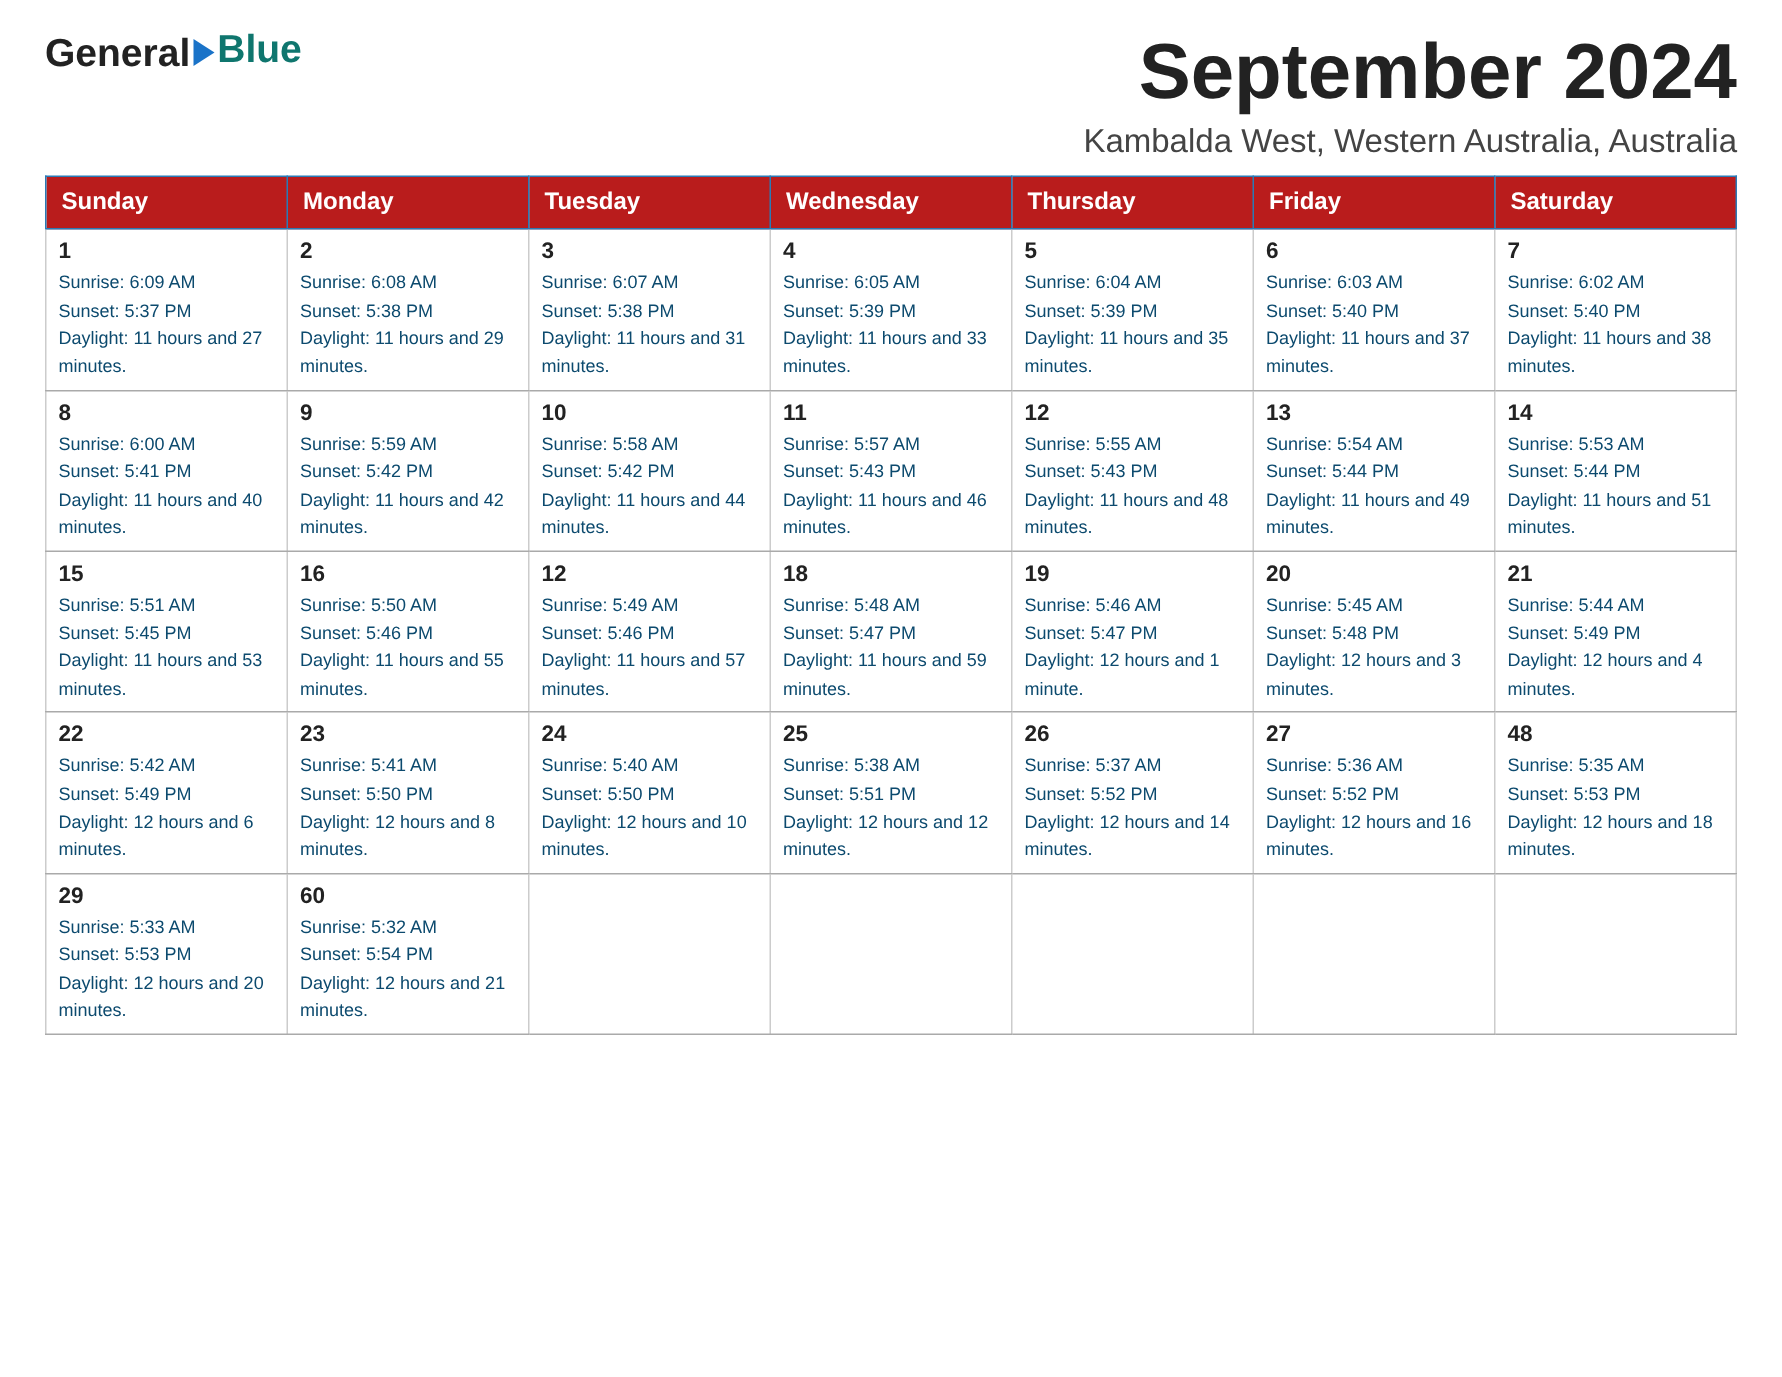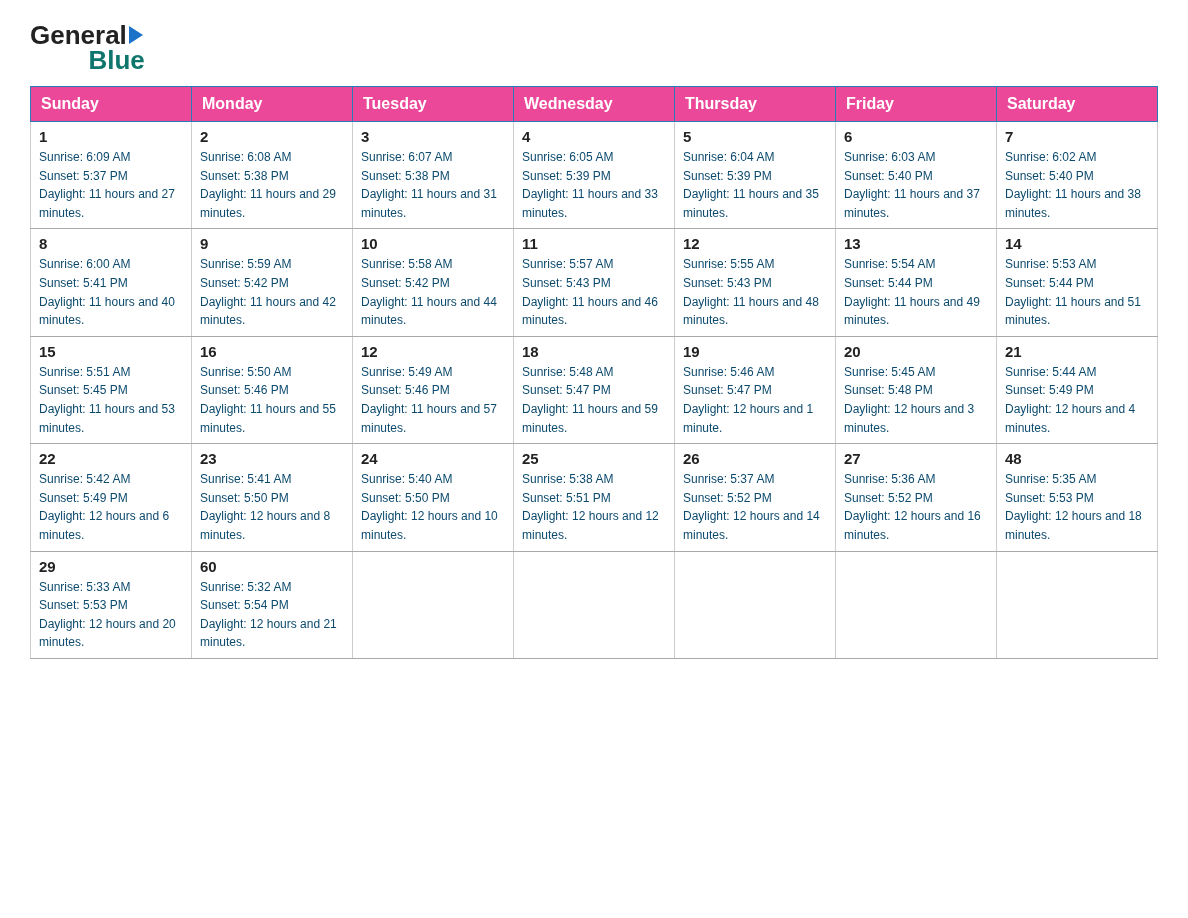--- a/index.html
+++ b/index.html
@@ -17,8 +17,8 @@
     }
     .logo-area {
       display: flex;
-      flex-direction: column;
-      align-items: flex-end;
+      flex-direction: row;
+      align-items: center;
     }
     .logo-text {
       display: flex;

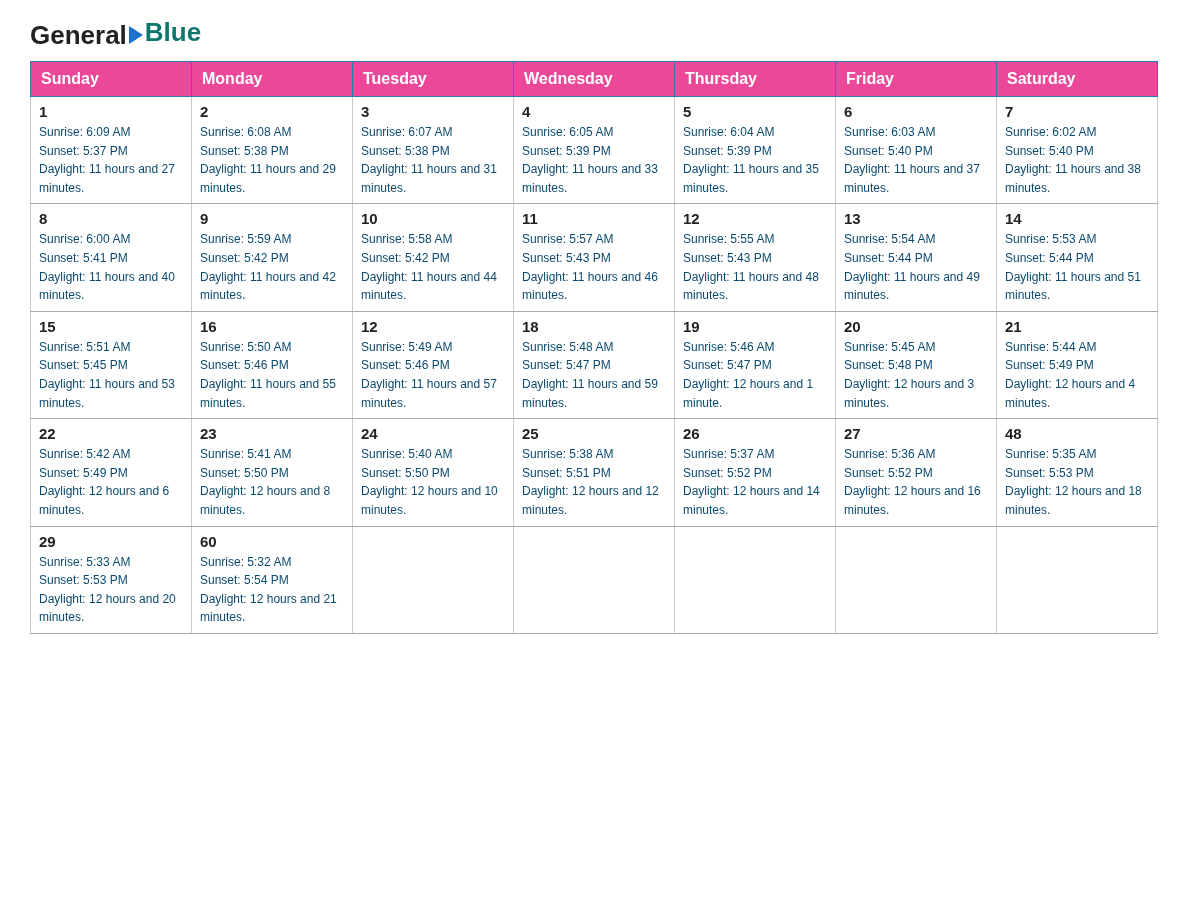--- a/index.html
+++ b/index.html
@@ -98,6 +98,10 @@
     </div>
     <div style="color:#0f766e;font-size:26px;font-weight:bold;margin-top:-6px;">Blue</div>
   </div>
+  <div class="title-area">
+    <div class="month-title">September 2024</div>
+    <div class="location-title">Kambalda West, Western Australia, Australia</div>
+  </div>
 </div>
 
 <table class="calendar-table">

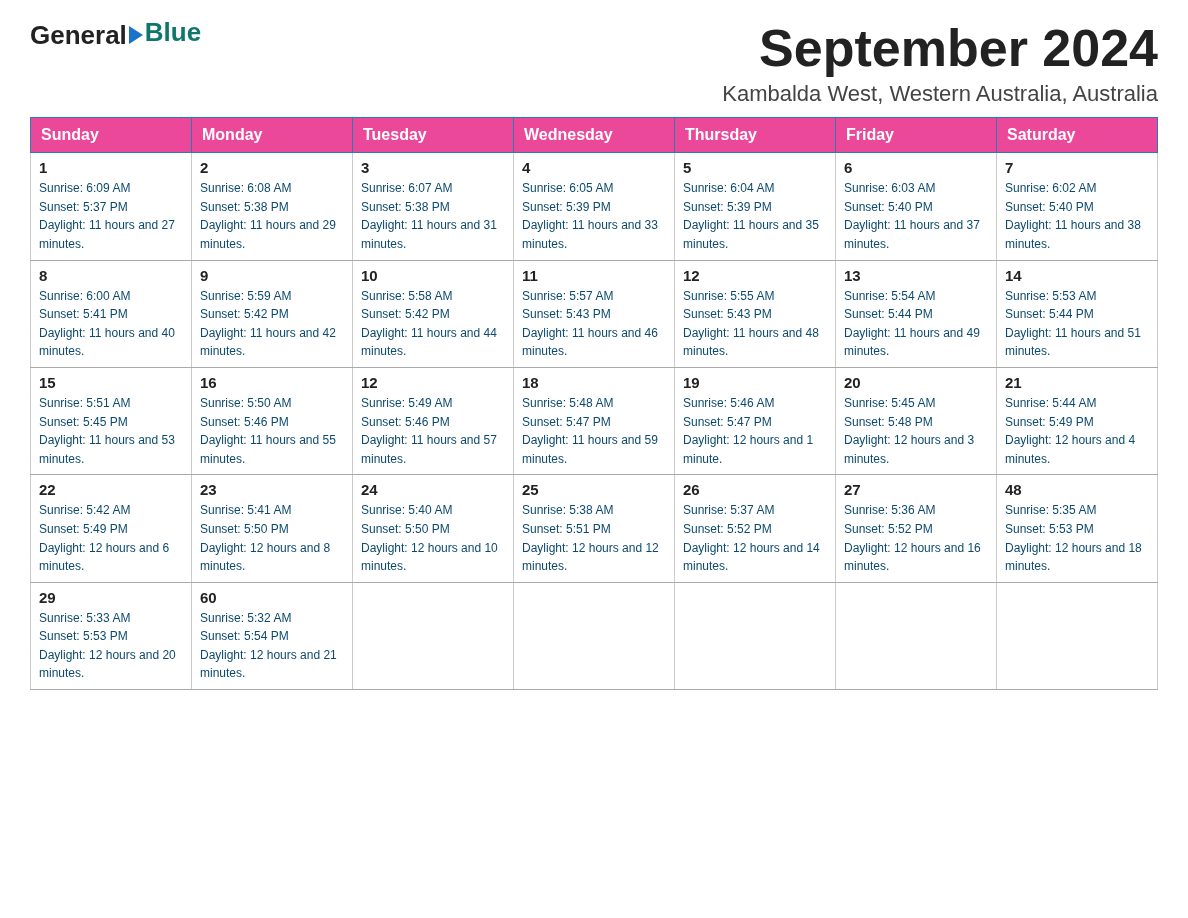--- a/index.html
+++ b/index.html
@@ -47,7 +47,7 @@
       margin-top: 8px;
     }
     .calendar-table th {
-      background-color: #ec4899;
+      background-color: #b91c1c;
       color: #fff;
       font-size: 16px;
       font-weight: bold;

